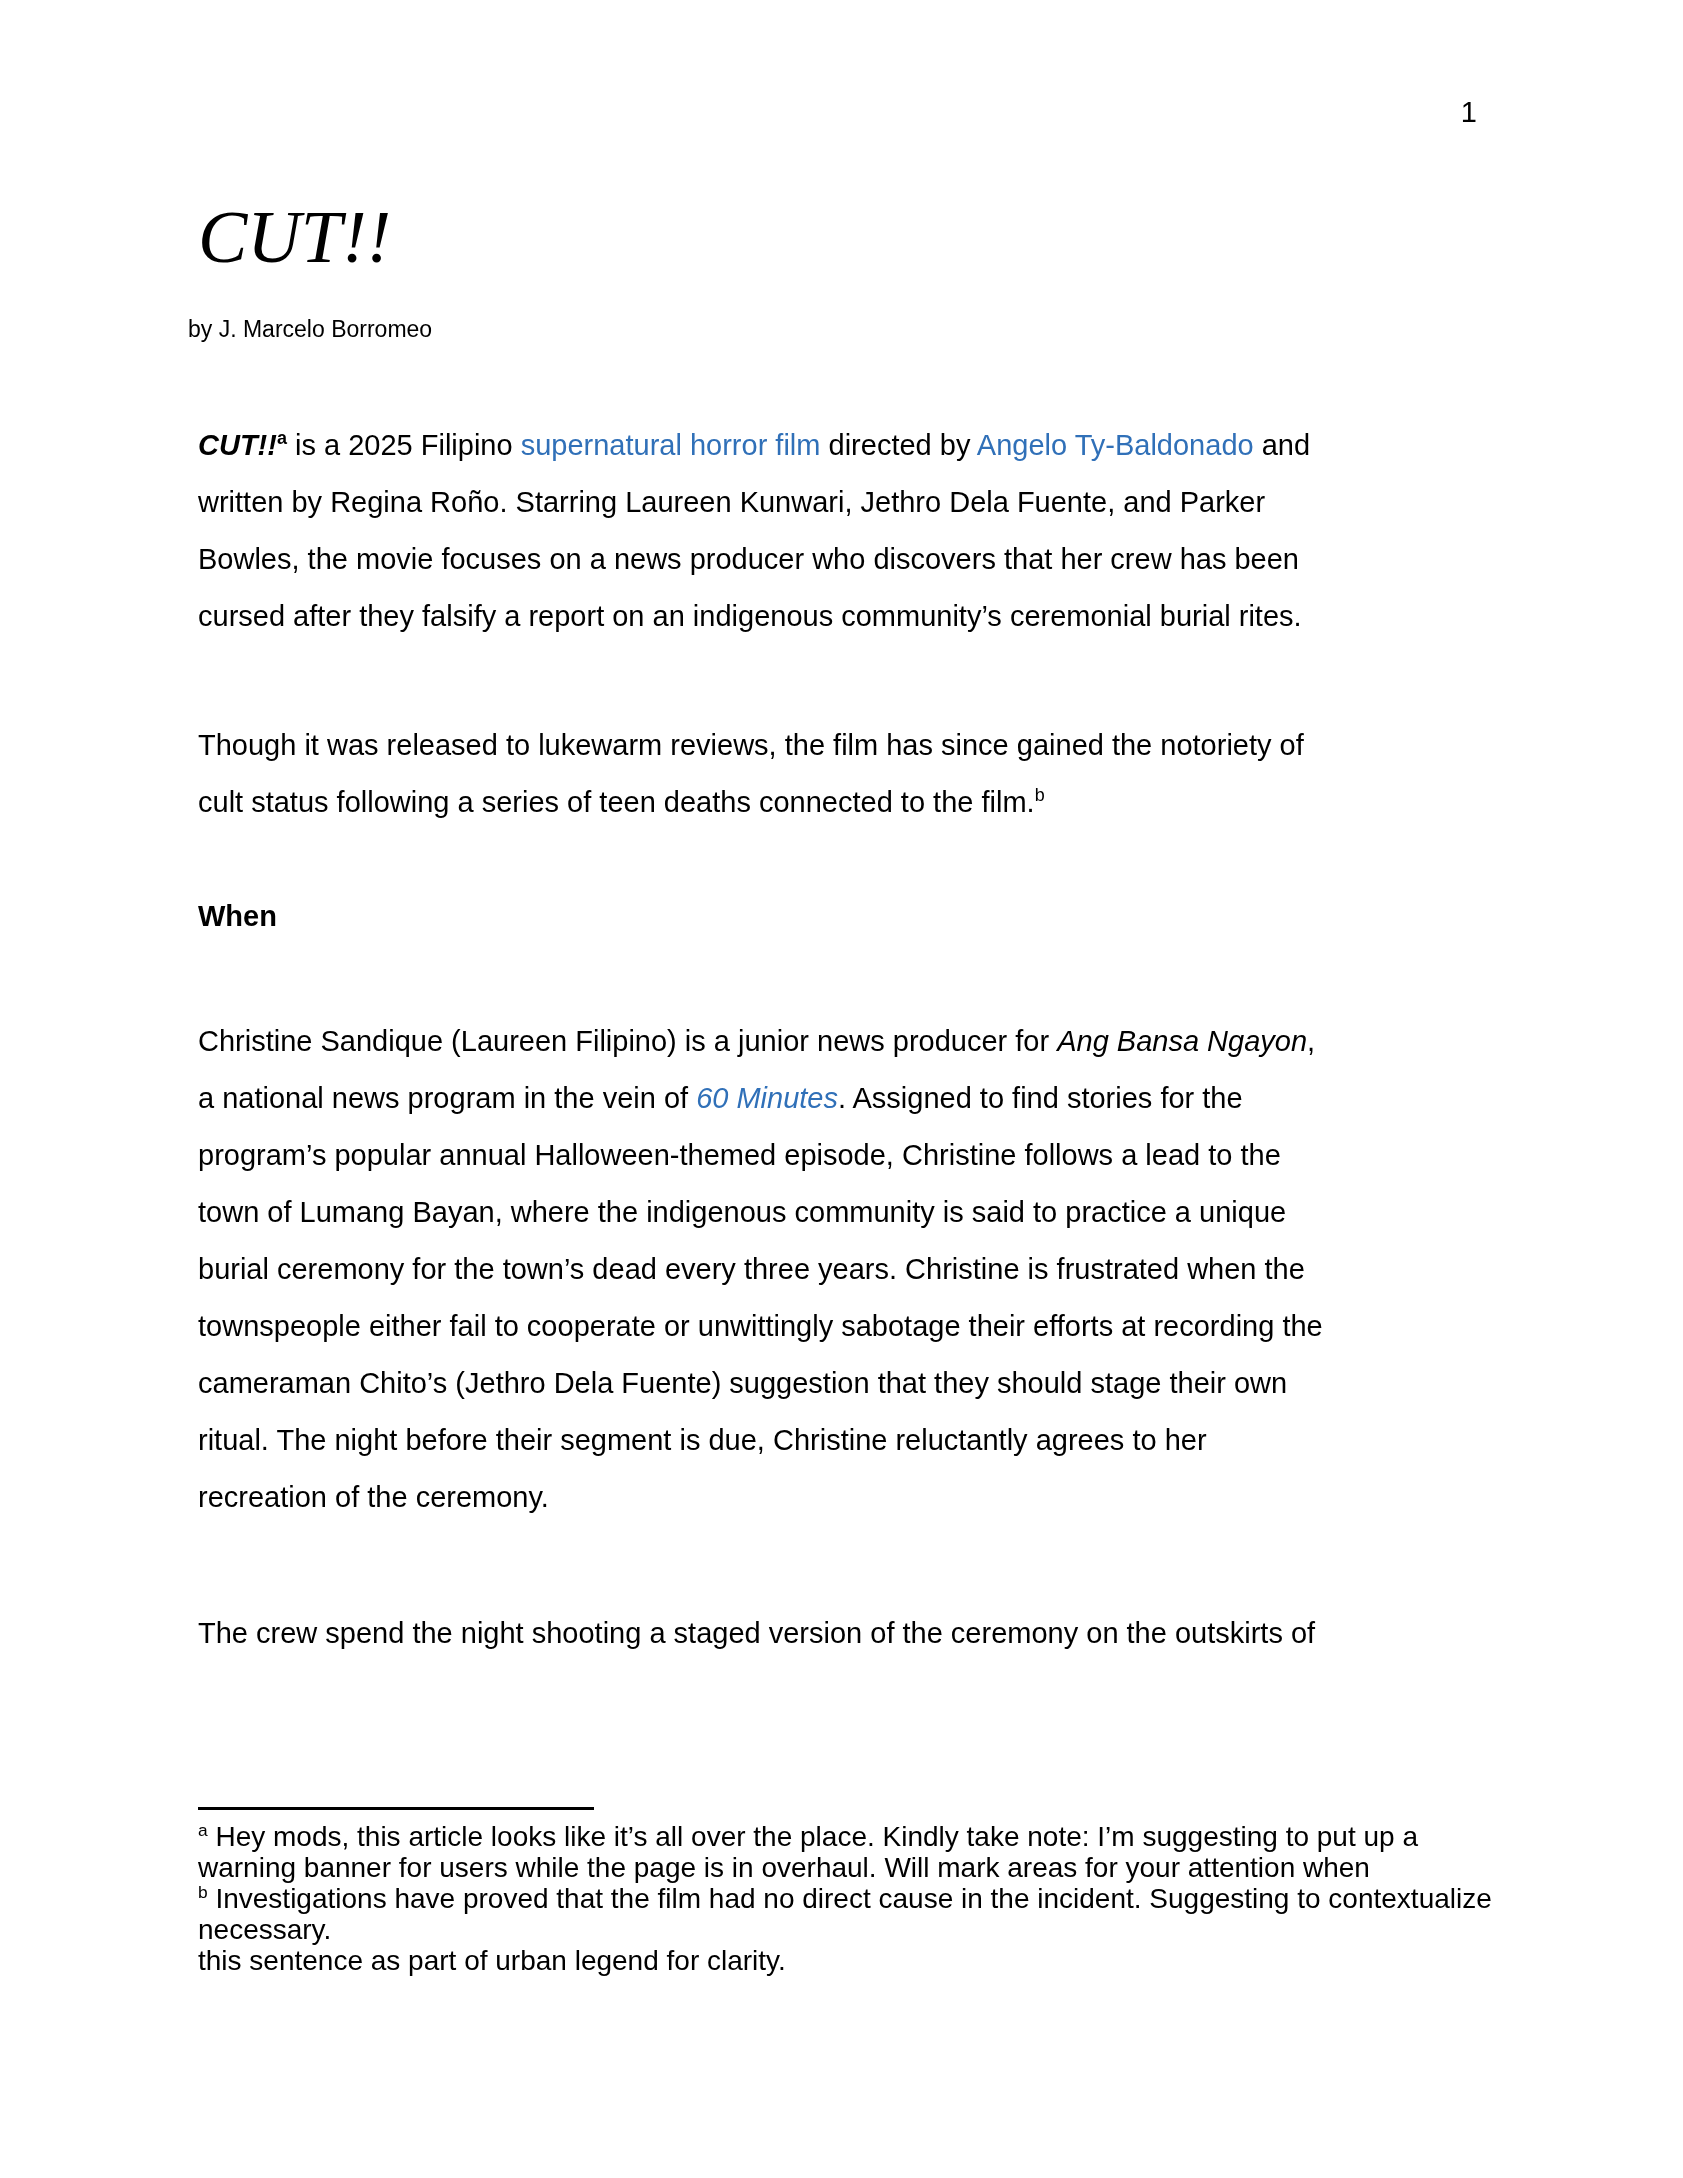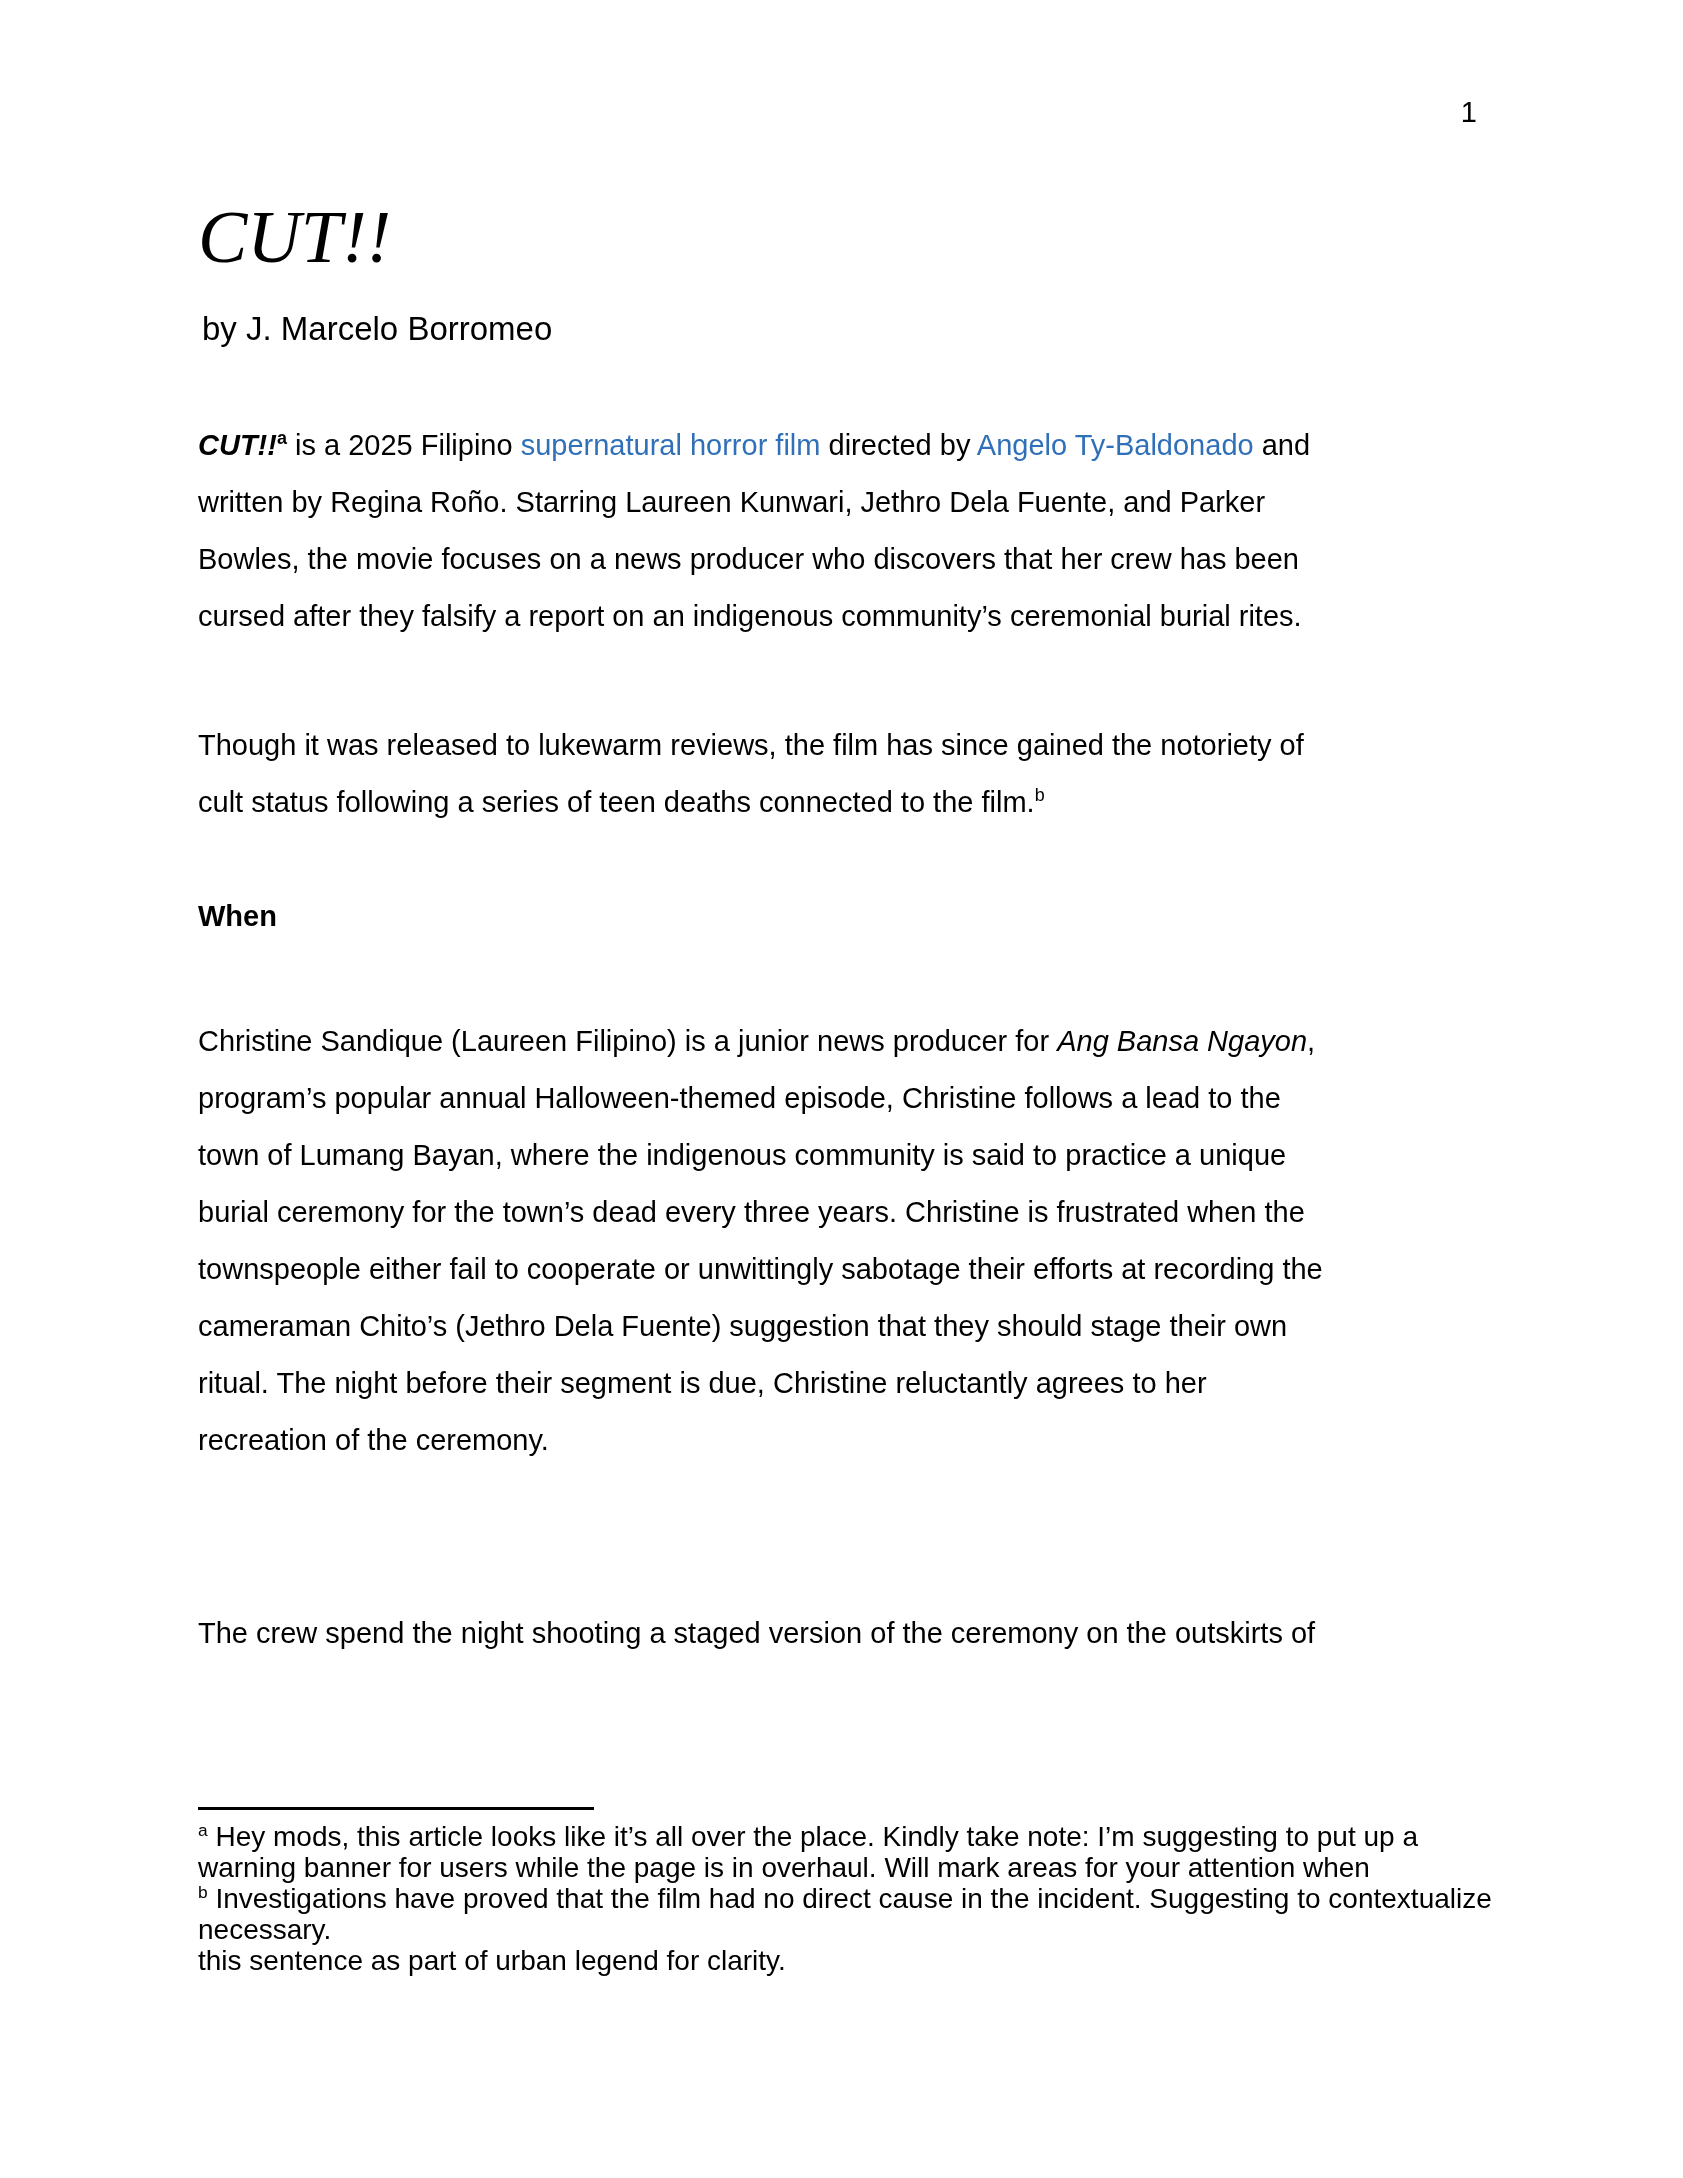--- a/index.html
+++ b/index.html
@@ -19,8 +19,8 @@
     font-size:74px;line-height:74px;letter-spacing:0;
   }
   .byline{
-    position:absolute;top:311px;left:202px;
-    font-size:33px;line-height:36px;
+    position:absolute;top:311px;left:188px;
+    font-size:23px;line-height:36px;
   }
   .para{
     position:absolute;left:198px;width:1366px;font-size:29px;

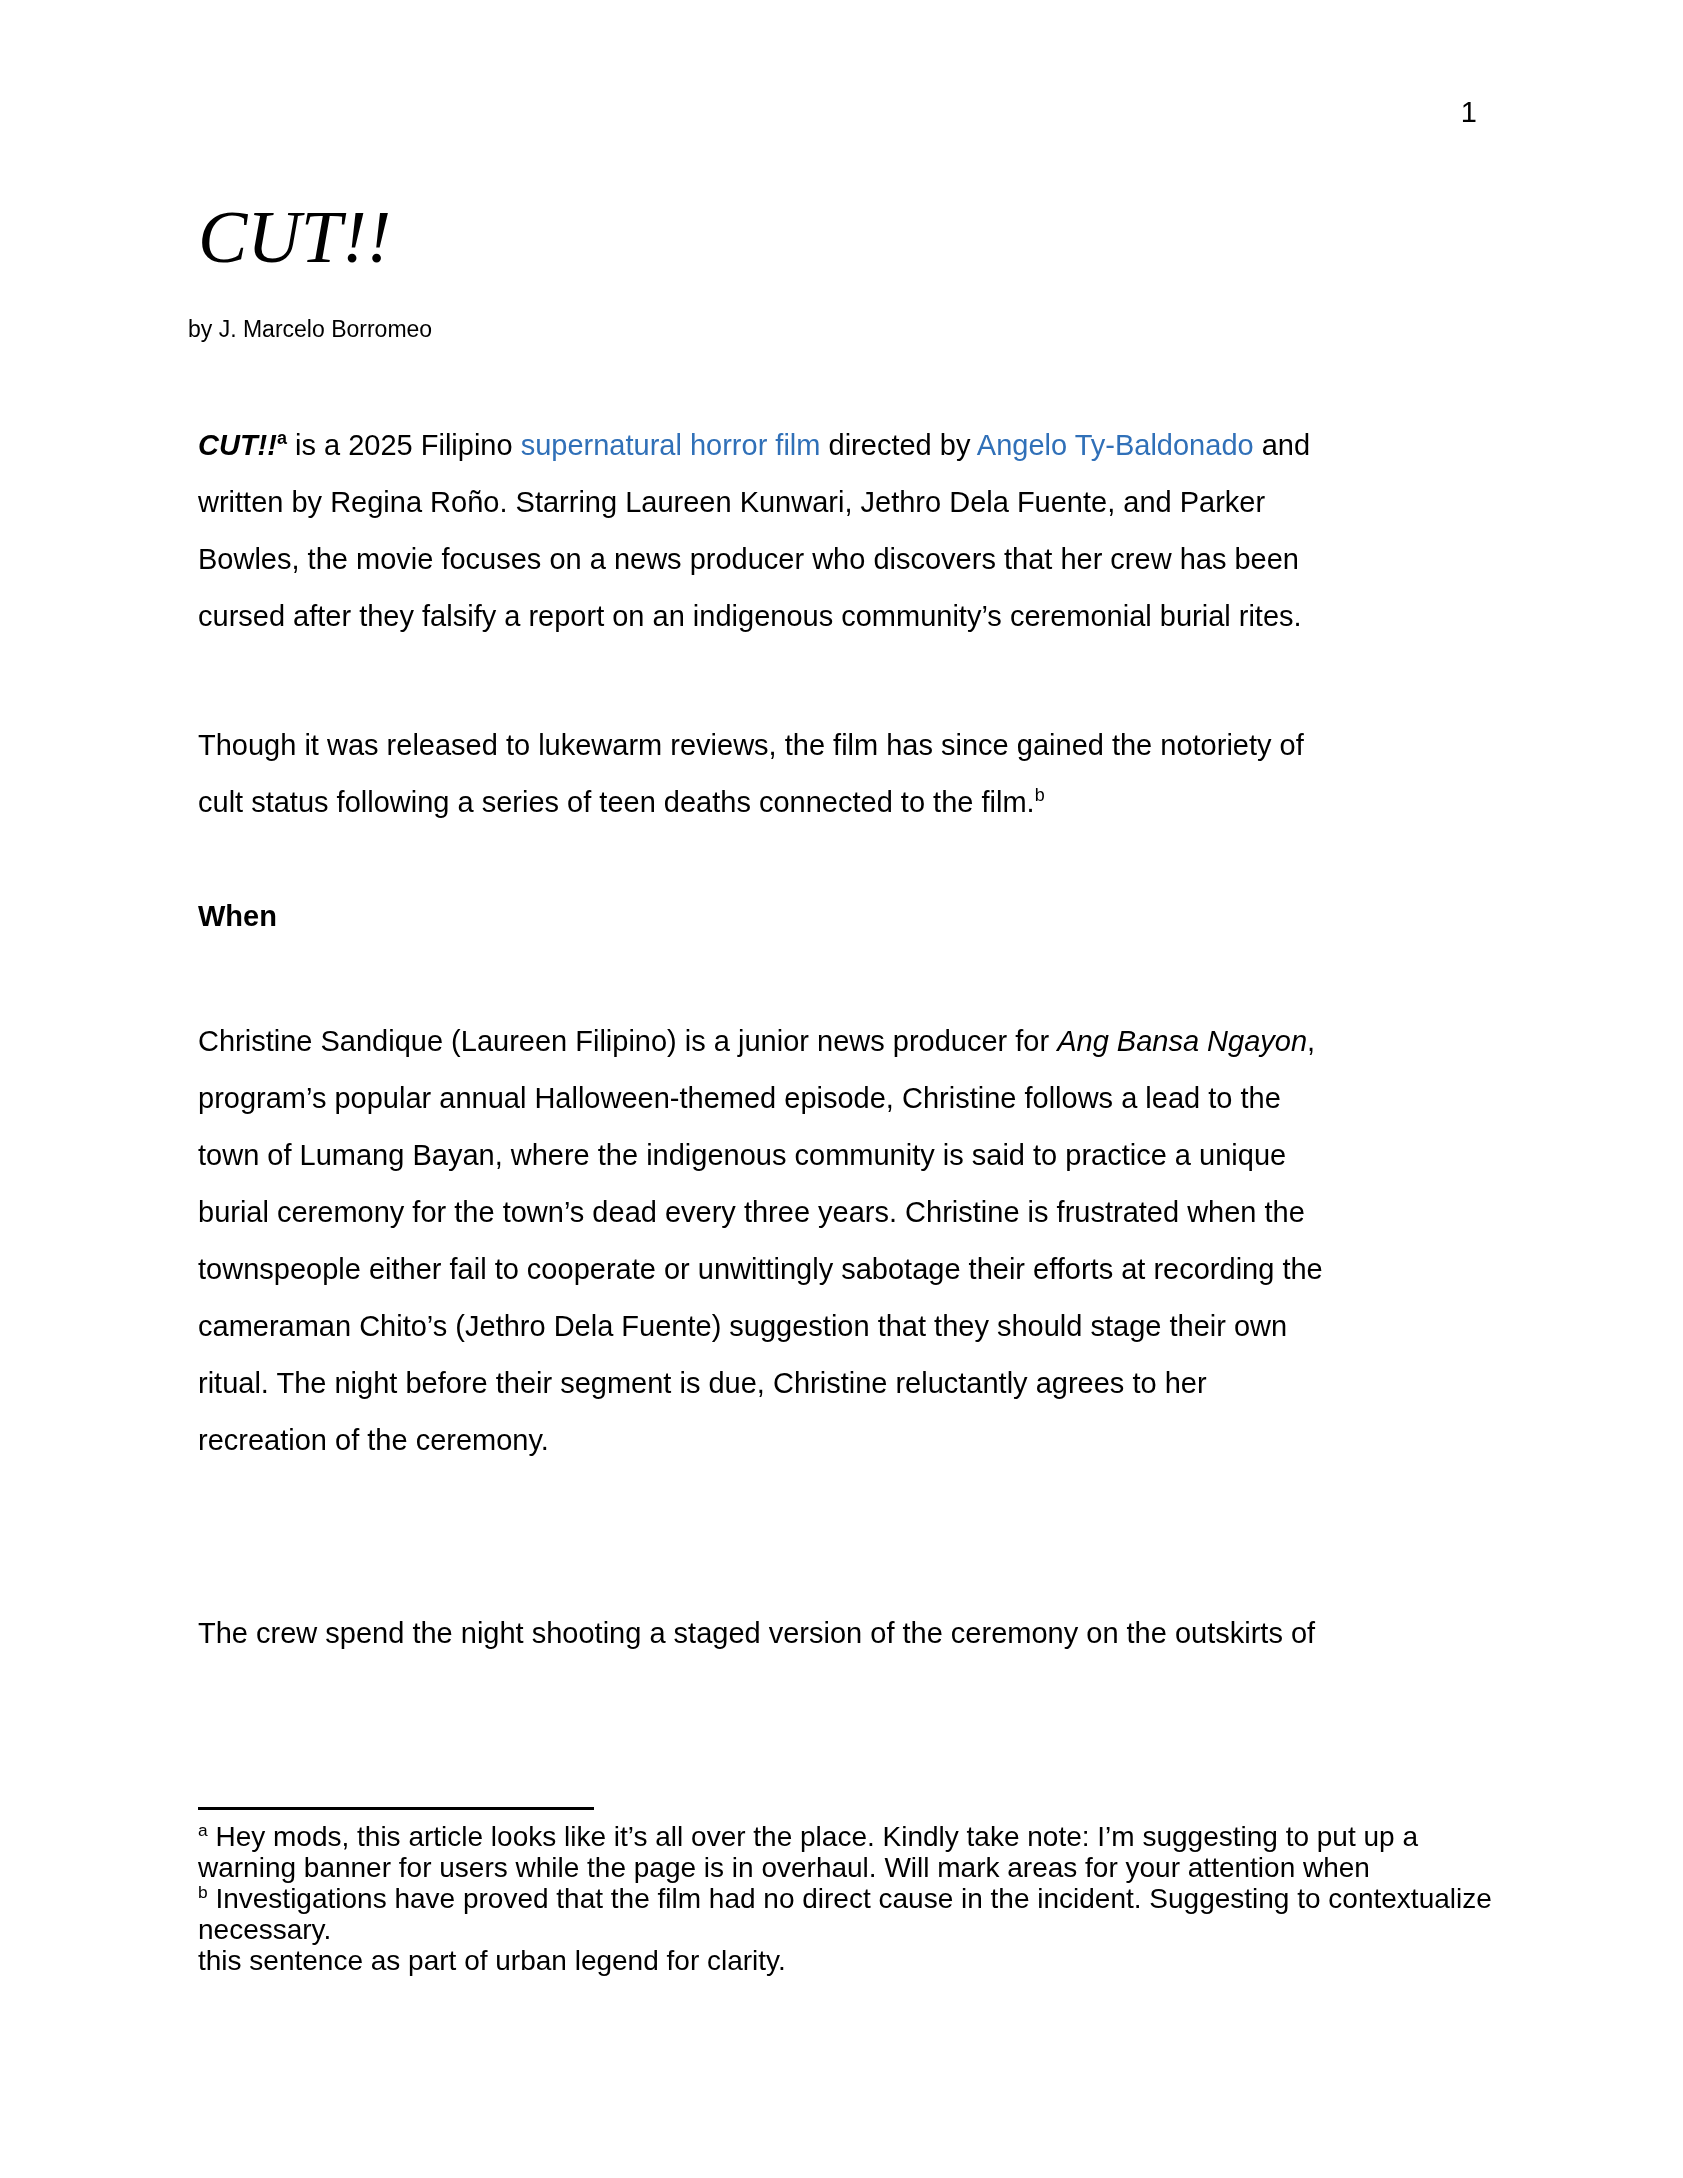--- a/index.html
+++ b/index.html
@@ -73,6 +73,7 @@
 
   <div class="para" style="top:1013px">
       <div class="line"><span class="seg-n">Christine Sandique (Laureen Filipino) is a junior news producer for </span><span class="seg-i">Ang Bansa Ngayon</span><span class="seg-n">,</span></div>
+      <div class="line"><span class="seg-n">a national news program in the vein of </span><span class="seg-ilink">60 Minutes</span><span class="seg-n">. Assigned to find stories for the</span></div>
       <div class="line"><span class="seg-n">program’s popular annual Halloween-themed episode, Christine follows a lead to the</span></div>
       <div class="line"><span class="seg-n">town of Lumang Bayan, where the indigenous community is said to practice a unique</span></div>
       <div class="line"><span class="seg-n">burial ceremony for the town’s dead every three years. Christine is frustrated when the</span></div>

